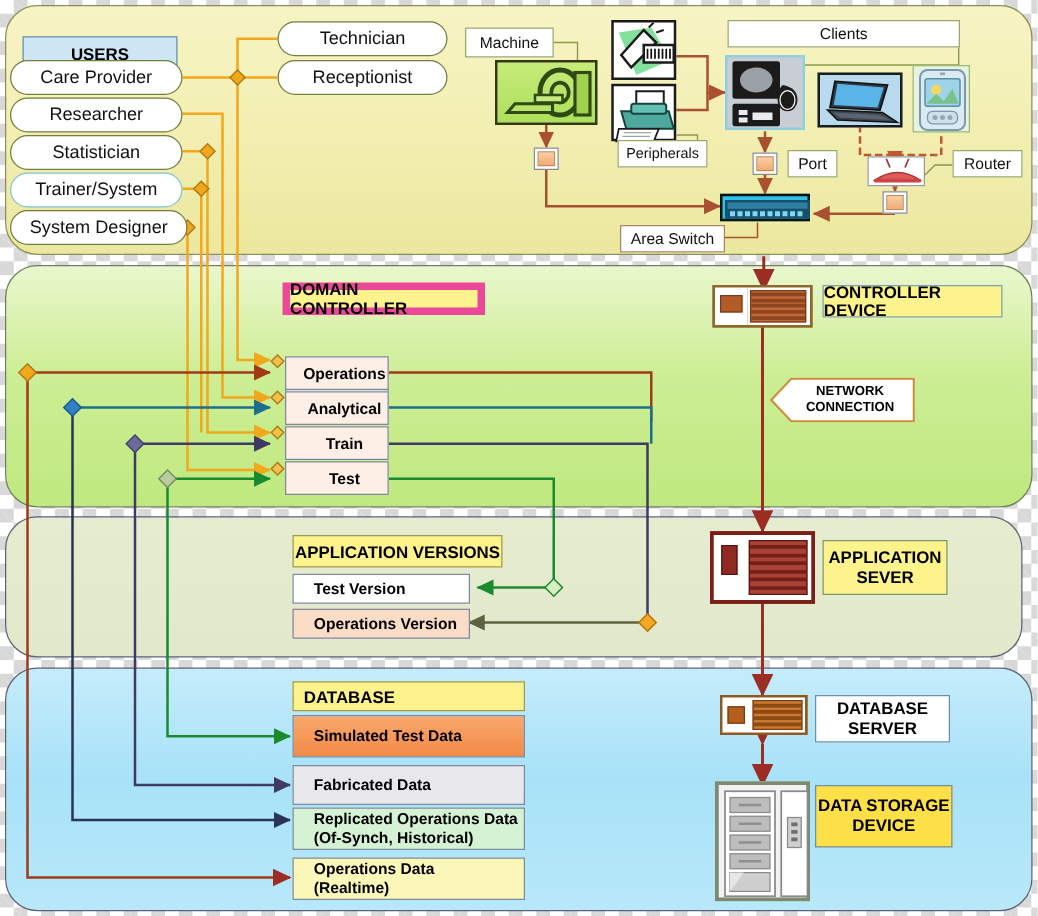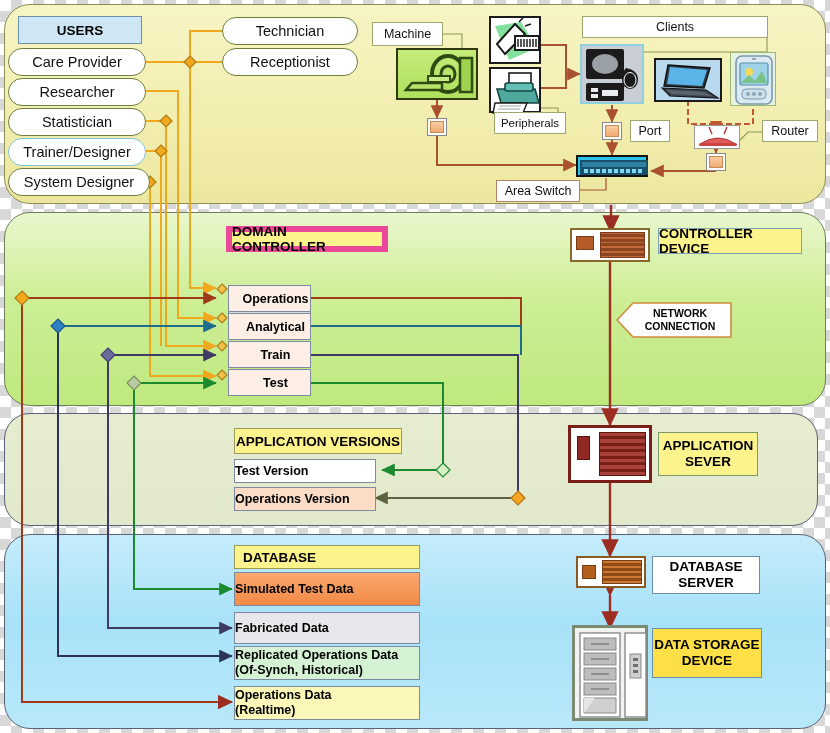--- a/index.html
+++ b/index.html
@@ -218,7 +218,7 @@
     </g>
   </svg>
 
-  <div class="hdr" id="users-header" style="left:18px;top:16px;width:124px;height:28px;background:#cfe7f5;border:1.4px solid #6b8fa8;">USERS</div>
+  <div class="hdr" id="users-header" style="left:18px;top:29px;width:124px;height:28px;background:#cfe7f5;border:1.4px solid #6b8fa8;">USERS</div>
 
   <div class="pill" style="left:8px;top:48px;width:138px;height:28px;">Care Provider</div>
   <div class="pill" style="left:8px;top:78px;width:138px;height:28px;">Researcher</div>

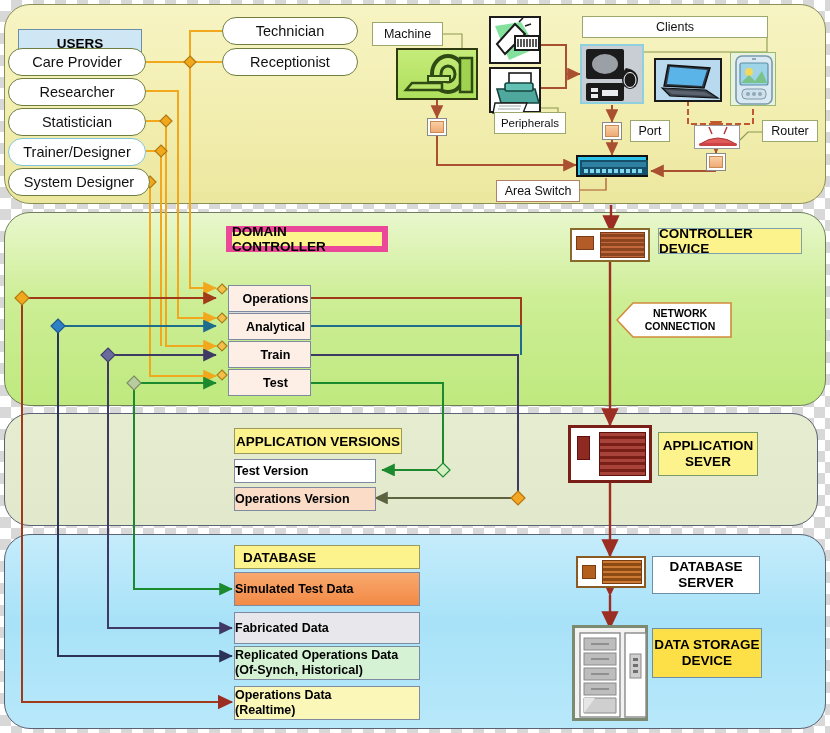--- a/index.html
+++ b/index.html
@@ -223,7 +223,7 @@
   <div class="pill" style="left:8px;top:48px;width:138px;height:28px;">Care Provider</div>
   <div class="pill" style="left:8px;top:78px;width:138px;height:28px;">Researcher</div>
   <div class="pill" style="left:8px;top:108px;width:138px;height:28px;">Statistician</div>
-  <div class="pill blue-outline" style="left:8px;top:138px;width:138px;height:28px;">Trainer/Designer</div>
+  <div class="pill blue-outline" style="left:8px;top:138px;width:138px;height:28px;">Trainer/System</div>
   <div class="pill" style="left:8px;top:168px;width:142px;height:28px;">System Designer</div>
 
   <div class="pill" style="left:222px;top:17px;width:136px;height:28px;">Technician</div>

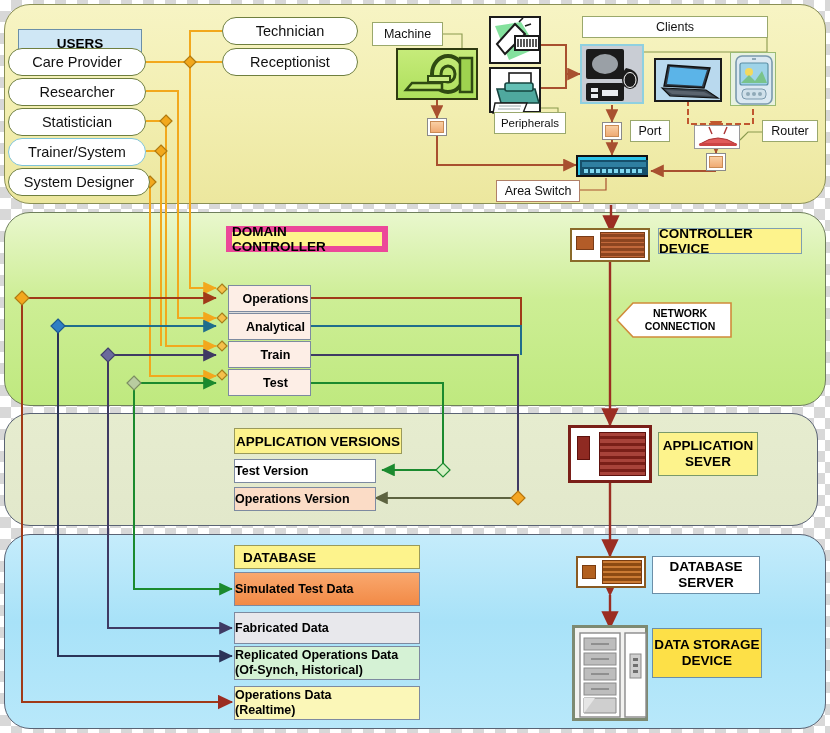--- a/index.html
+++ b/index.html
@@ -47,7 +47,7 @@
 
   .rowbox{position:absolute;box-sizing:border-box;
      border:1px solid #7d8aa0;display:flex;align-items:center;
-     font-weight:bold;font-size:12.5px;color:#000;padding-left:0;}
+     font-weight:bold;font-size:12.5px;color:#000;padding-left:16px;}
   .rowbox.ctr{justify-content:center;padding-left:12px;}
 
   

